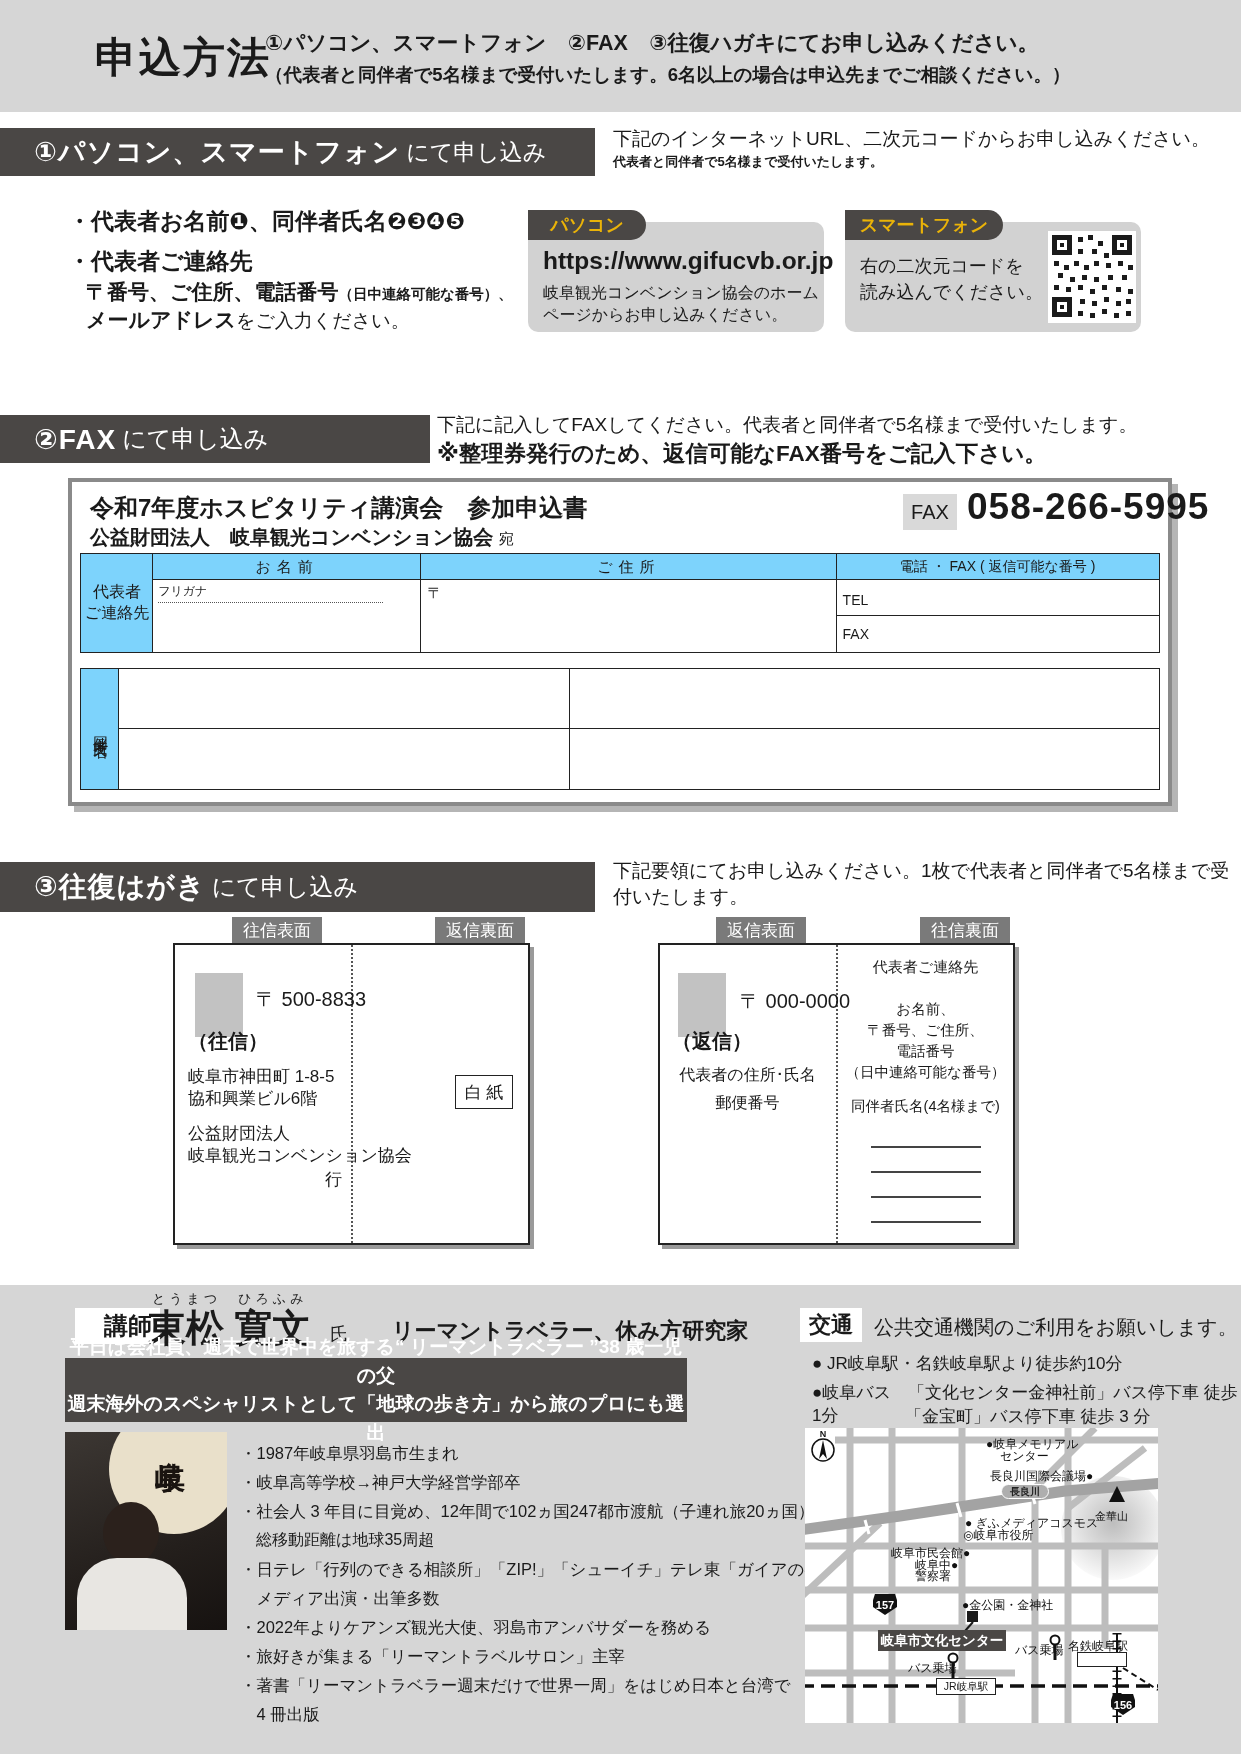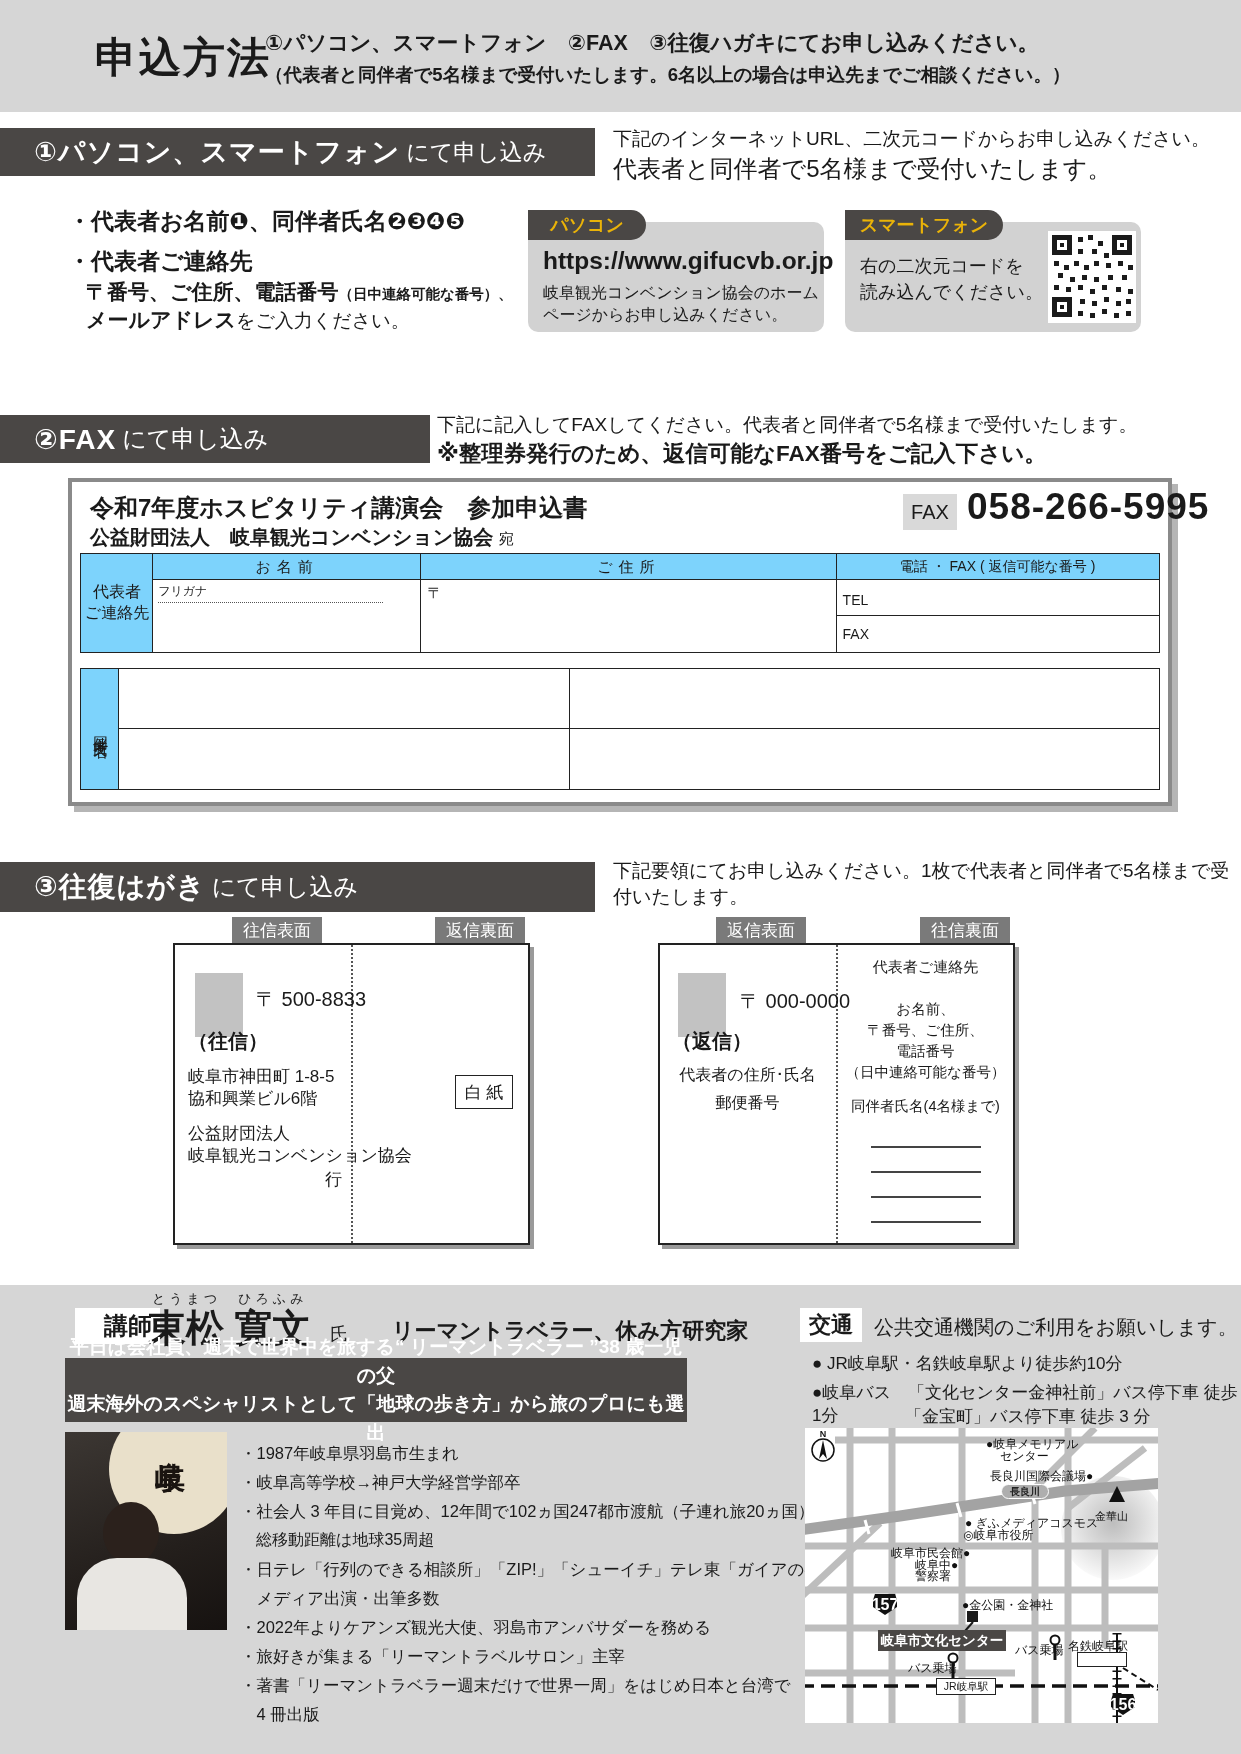--- a/index.html
+++ b/index.html
@@ -47,7 +47,7 @@
     <span class="sub" style="font-size:23px;">にて申し込み</span>
   </div>
   <div class="abs" style="left:613px;top:126px;font-size:19px;">下記のインターネットURL、二次元コードからお申し込みください。</div>
-  <div class="abs" style="left:613px;top:153px;font-size:24px;">代表者と同伴者で5名様まで受付いたします。</div>
+  <div class="abs" style="left:613px;top:153px;font-size:13px;font-weight:bold;">代表者と同伴者で5名様まで受付いたします。</div>
 
   <div class="abs" style="left:68px;top:206px;font-size:23px;font-weight:bold;">・代表者お名前❶、同伴者氏名❷❸❹❺</div>
   <div class="abs" style="left:68px;top:246px;font-size:23px;font-weight:bold;">・代表者ご連絡先</div>

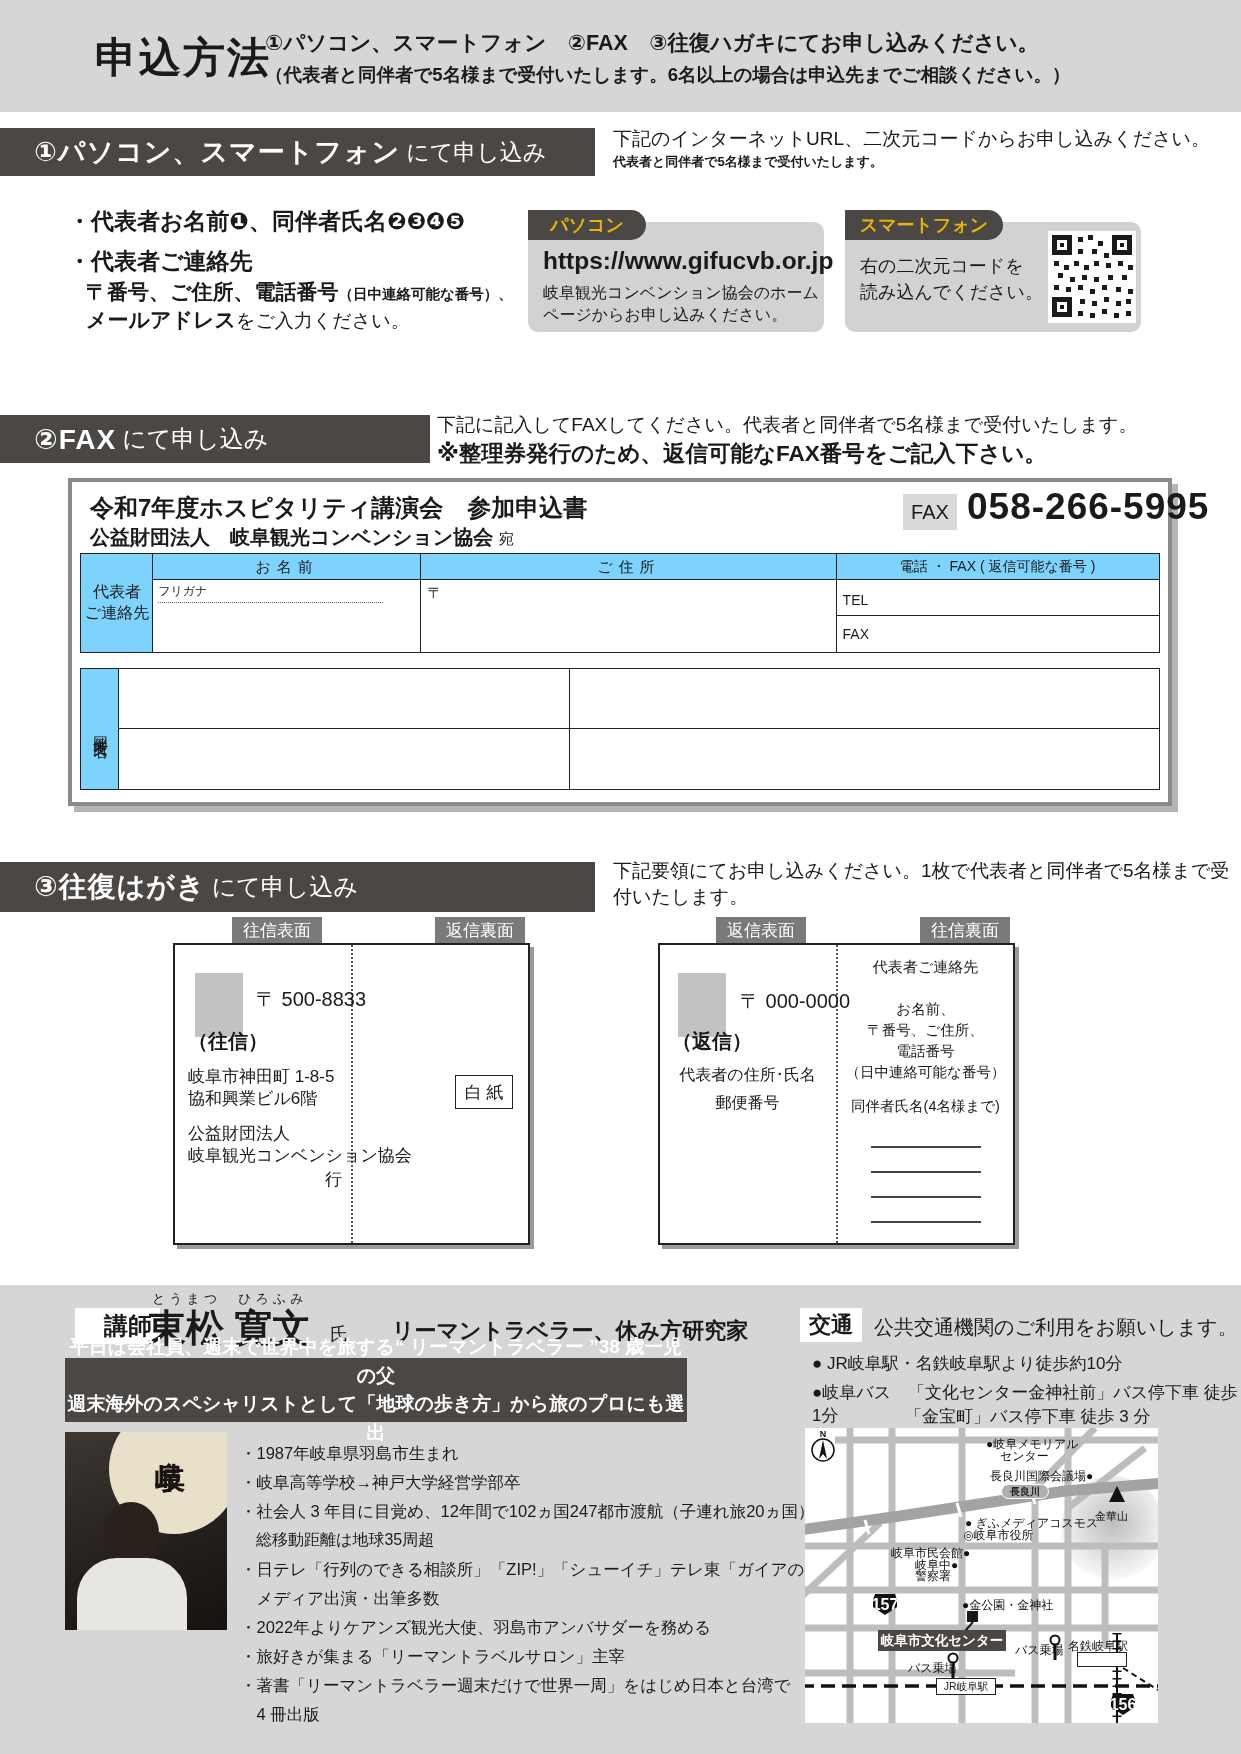--- a/index.html
+++ b/index.html
@@ -23,7 +23,7 @@
   .darkbanner{background:#4a4745;color:#fff;font-weight:bold;text-align:center;
               display:flex;flex-direction:column;justify-content:center;}
   .maplabel{position:absolute;font-size:12px;line-height:1.15;color:#111;white-space:nowrap;}
-  .shield{position:absolute;width:24px;height:21px;background:#111;color:#fff;font-size:16px;font-weight:bold;
+  .shield{position:absolute;width:24px;height:21px;background:#111;color:#fff;font-size:11px;font-weight:bold;
           display:flex;align-items:center;justify-content:center;
           clip-path:polygon(8% 0,92% 0,100% 30%,100% 62%,50% 100%,0 62%,0 30%);}
   .stationbox{position:absolute;background:#fff;border:1.5px solid #222;box-sizing:border-box;}

